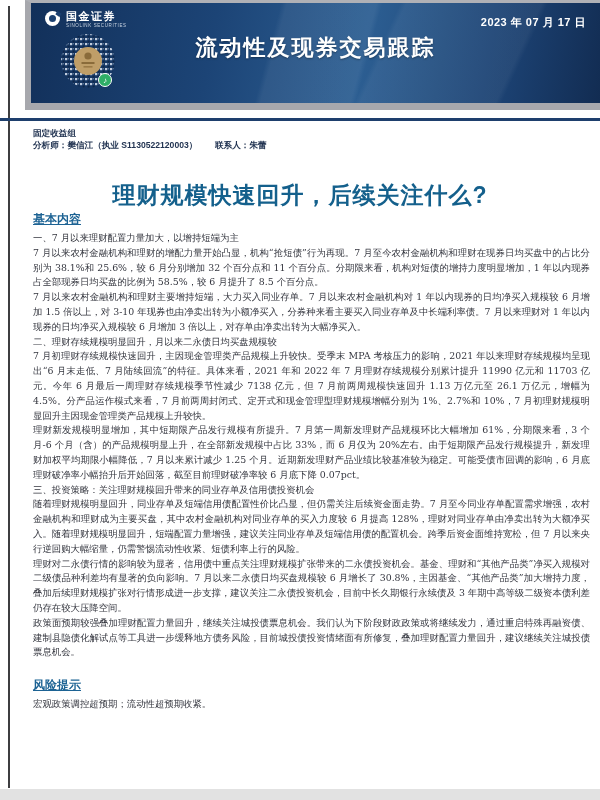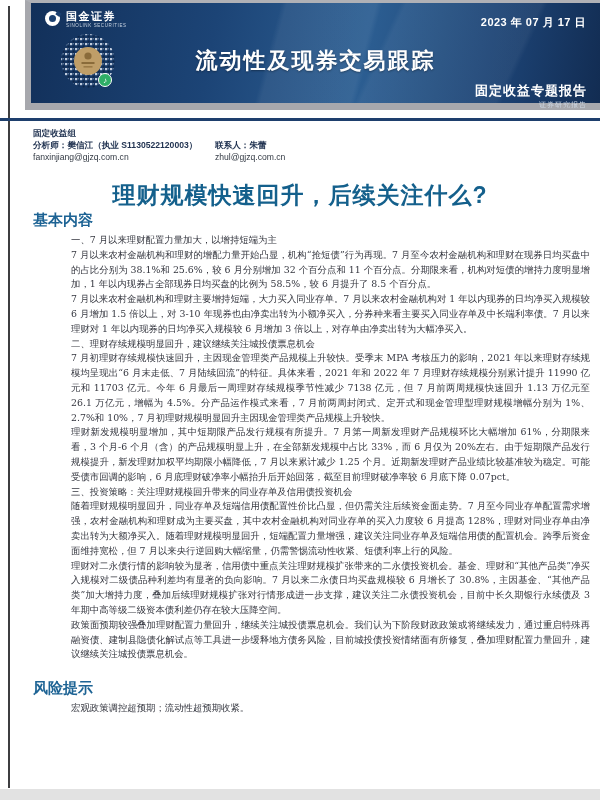--- a/index.html
+++ b/index.html
@@ -30,7 +30,7 @@
   .logo-en { font-size:4.5px; letter-spacing:.6px; color:#c9d4e2; line-height:6px; }
   .banner-date { position:absolute; top:12px; right:14px; color:#ffffff; font-weight:bold; font-size:11px; letter-spacing:.5px; }
   .banner-title {
-    position:absolute; left:0; right:0; top:43px; text-align:center;
+    position:absolute; left:0; right:0; top:30px; text-align:center;
     color:#ffffff; font-weight:bold; font-size:22px; letter-spacing:2px;
     text-shadow:0 1px 2px rgba(0,0,0,.35);
   }

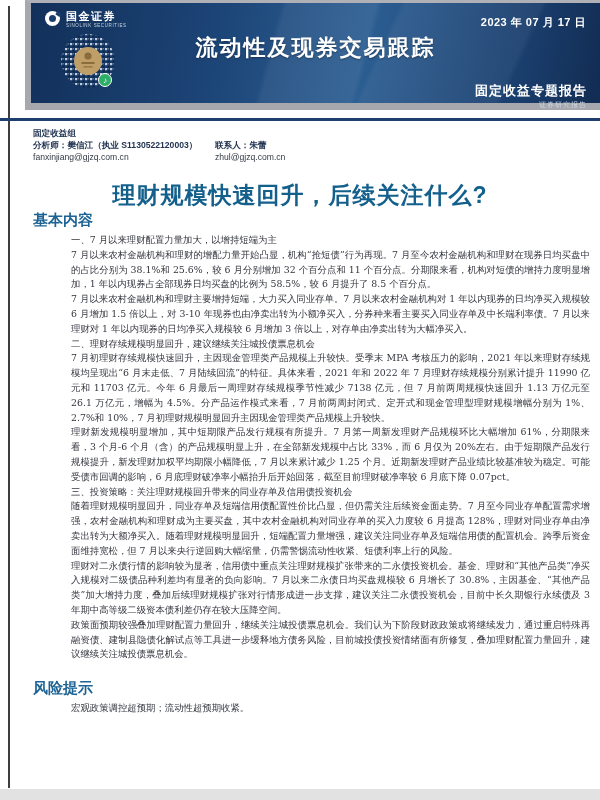--- a/index.html
+++ b/index.html
@@ -85,10 +85,6 @@
 
     <div class="banner-title">流动性及现券交易跟踪</div>
 
-    <div class="report-type">
-      <div class="report-type-main">固定收益专题报告</div>
-      <div class="report-type-sub">证券研究报告</div>
-    </div>
 
     <svg class="qr-stamp" viewBox="0 0 58 58">
       <defs>

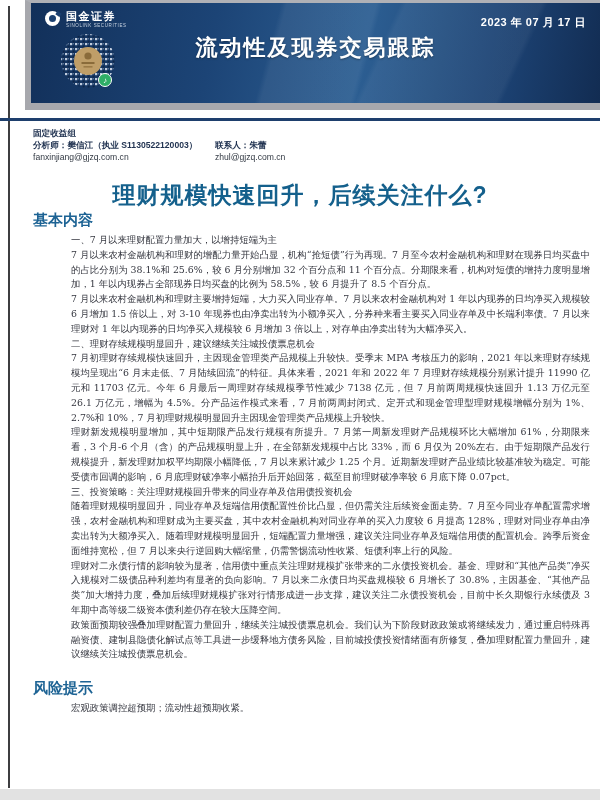--- a/index.html
+++ b/index.html
@@ -112,10 +112,6 @@
       <span class="analyst-col1">分析师：樊信江（执业 S1130522120003）</span>
       <span>联系人：朱蕾</span>
     </div>
-    <div class="analyst-row analyst-email">
-      <span class="analyst-col1">fanxinjiang@gjzq.com.cn</span>
-      <span>zhul@gjzq.com.cn</span>
-    </div>
   </div>
 
   <div class="doc-title">理财规模快速回升，后续关注什么?</div>

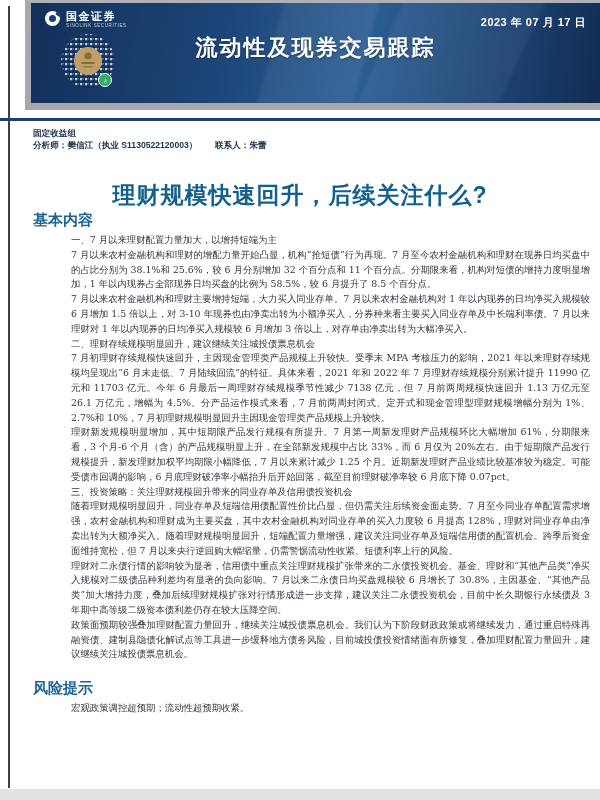--- a/index.html
+++ b/index.html
@@ -57,7 +57,7 @@
 
   
   .content { position:absolute; left:33px; right:10px; top:211px; }
-  .section-heading { font-size:15px; font-weight:bold; color:#1d6394; margin-bottom:3px; font-family:"Liberation Sans", sans-serif; }
+  .section-heading { font-size:12px; font-weight:bold; color:#1d6394; margin-bottom:3px; font-family:"Liberation Sans", sans-serif;text-decoration:underline; }
   .para {
     font-family:"DejaVu Serif", serif;
     font-size:9.4px; line-height:14.8px; color:#34363f;

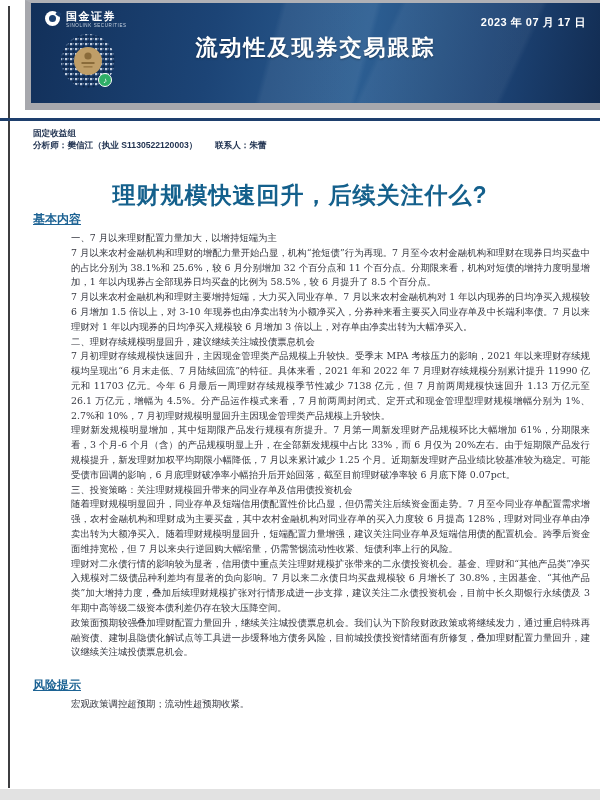--- a/index.html
+++ b/index.html
@@ -61,7 +61,7 @@
   .para {
     font-family:"DejaVu Serif", serif;
     font-size:9.4px; line-height:14.8px; color:#34363f;
-    text-align:justify; text-justify:inter-ideograph;margin-left:38px;
+    text-align:justify; text-justify:inter-ideograph;
   }
   .risk-heading { margin-top:17px; }
 </style>

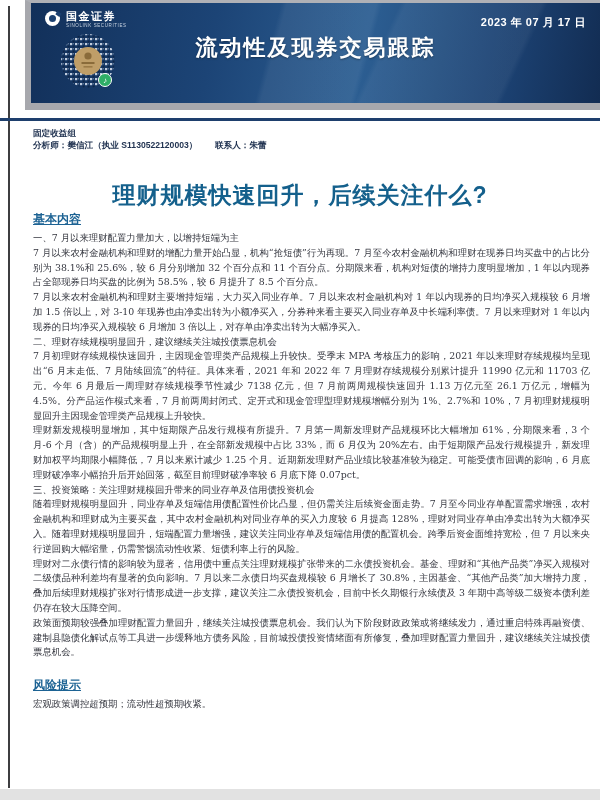--- a/index.html
+++ b/index.html
@@ -122,7 +122,7 @@
     <div class="para">一、7 月以来理财配置力量加大，以增持短端为主</div>
     <div class="para">7 月以来农村金融机构和理财的增配力量开始凸显，机构“抢短债”行为再现。7 月至今农村金融机构和理财在现券日均买盘中的占比分别为 38.1%和 25.6%，较 6 月分别增加 32 个百分点和 11 个百分点。分期限来看，机构对短债的增持力度明显增加，1 年以内现券占全部现券日均买盘的比例为 58.5%，较 6 月提升了 8.5 个百分点。</div>
     <div class="para">7 月以来农村金融机构和理财主要增持短端，大力买入同业存单。7 月以来农村金融机构对 1 年以内现券的日均净买入规模较 6 月增加 1.5 倍以上，对 3-10 年现券也由净卖出转为小额净买入，分券种来看主要买入同业存单及中长端利率债。7 月以来理财对 1 年以内现券的日均净买入规模较 6 月增加 3 倍以上，对存单由净卖出转为大幅净买入。</div>
-    <div class="para">二、理财存续规模明显回升，建议继续关注城投债票息机会</div>
+    <div class="para">二、理财存续规模明显回升，月以来二永债日均买盘规模较</div>
     <div class="para">7 月初理财存续规模快速回升，主因现金管理类产品规模上升较快。受季末 MPA 考核压力的影响，2021 年以来理财存续规模均呈现出“6 月末走低、7 月陆续回流”的特征。具体来看，2021 年和 2022 年 7 月理财存续规模分别累计提升 11990 亿元和 11703 亿元。今年 6 月最后一周理财存续规模季节性减少 7138 亿元，但 7 月前两周规模快速回升 1.13 万亿元至 26.1 万亿元，增幅为 4.5%。分产品运作模式来看，7 月前两周封闭式、定开式和现金管理型理财规模增幅分别为 1%、2.7%和 10%，7 月初理财规模明显回升主因现金管理类产品规模上升较快。</div>
     <div class="para">理财新发规模明显增加，其中短期限产品发行规模有所提升。7 月第一周新发理财产品规模环比大幅增加 61%，分期限来看，3 个月-6 个月（含）的产品规模明显上升，在全部新发规模中占比 33%，而 6 月仅为 20%左右。由于短期限产品发行规模提升，新发理财加权平均期限小幅降低，7 月以来累计减少 1.25 个月。近期新发理财产品业绩比较基准较为稳定。可能受债市回调的影响，6 月底理财破净率小幅抬升后开始回落，截至目前理财破净率较 6 月底下降 0.07pct。</div>
     <div class="para">三、投资策略：关注理财规模回升带来的同业存单及信用债投资机会</div>

